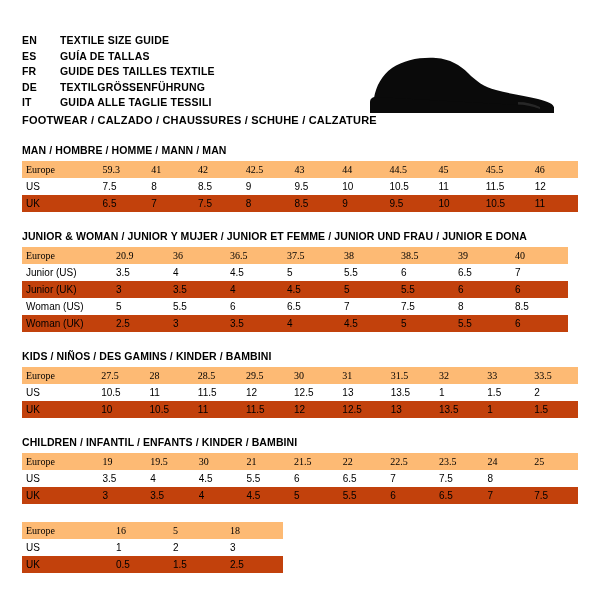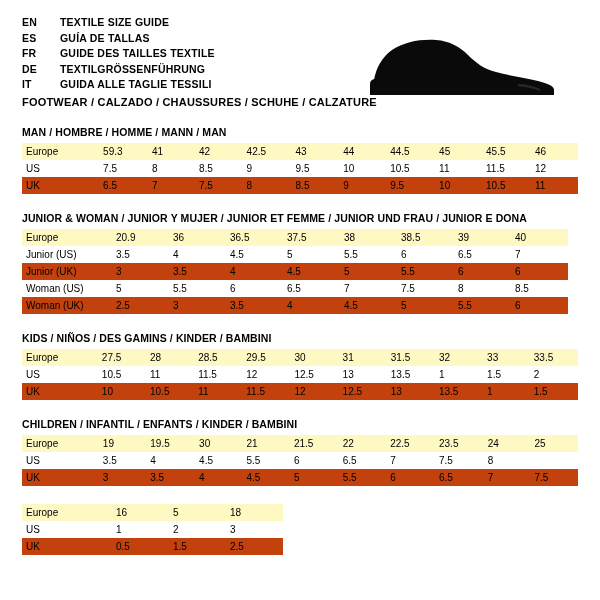--- a/index.html
+++ b/index.html
@@ -19,7 +19,7 @@
     width: 600px;
     height: 600px;
     box-sizing: border-box;
-    padding: 16px 22px 0 22px;
+    padding: 34px 22px 0 22px;
   }
 
   

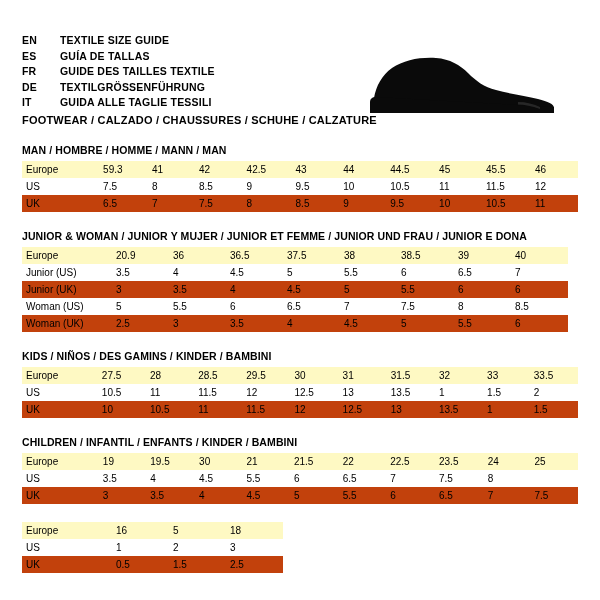--- a/index.html
+++ b/index.html
@@ -84,7 +84,8 @@
     text-align: left;
   }
   table.size tr.shaded td {
-    background: #fef9c3;
+    background: #fdba74;
+    font-family: Liberation Serif, serif;
   }
   table.size tr.alt td {
     background: #c2410c;

